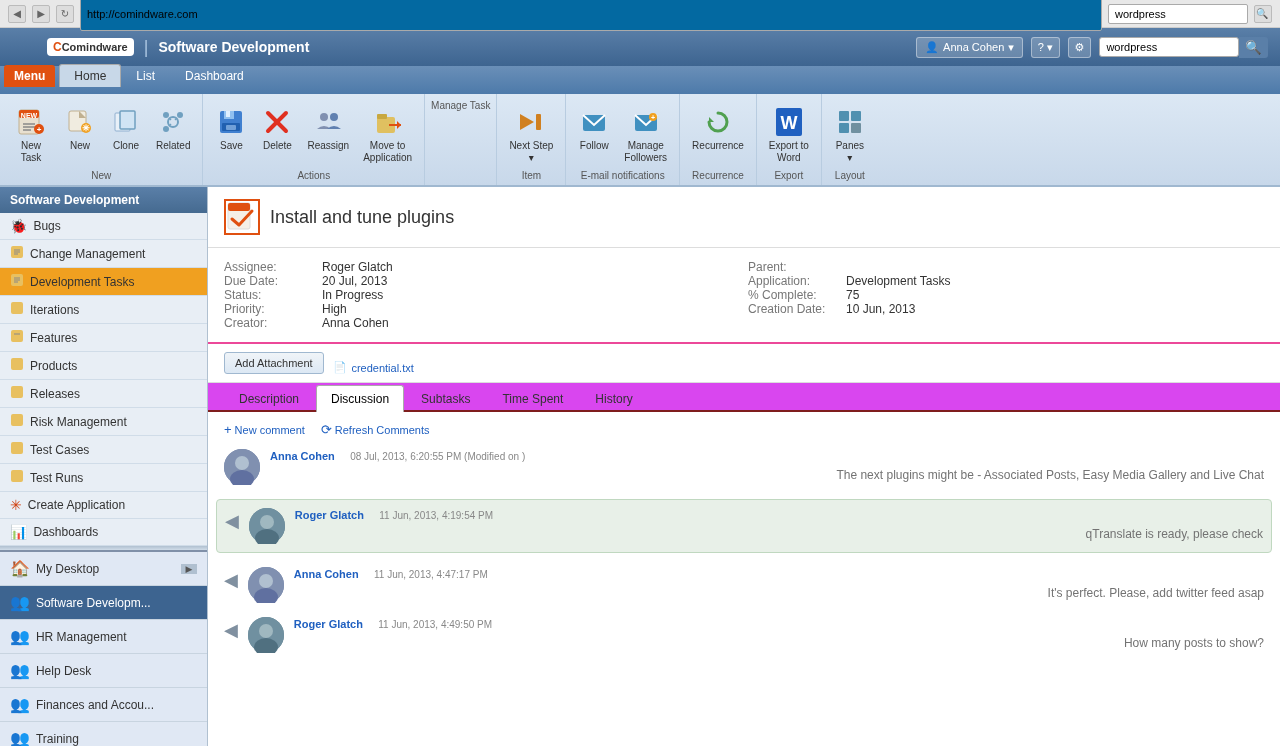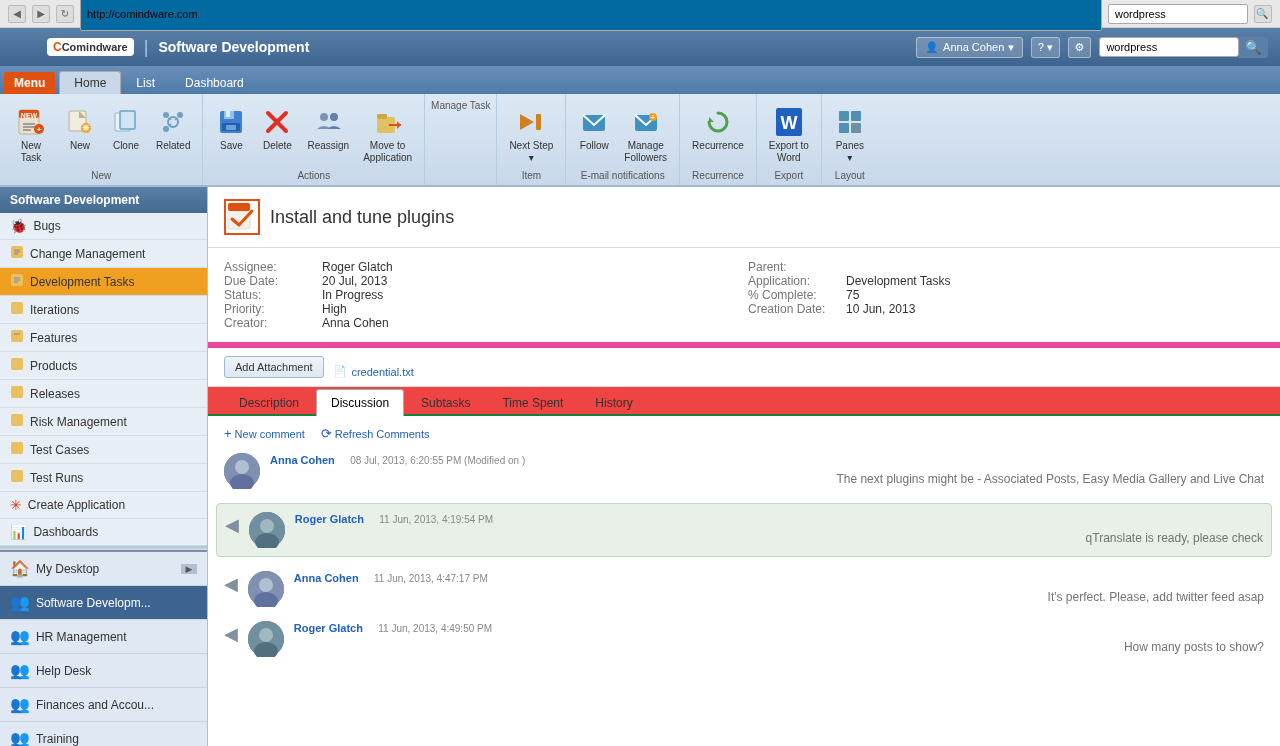--- a/index.html
+++ b/index.html
@@ -117,7 +117,7 @@
       height: 28px;
       display: flex;
       align-items: flex-end;
-      padding: 0 4px;
+      padding: 7px 4px;
     }
     .tab {
       padding: 4px 14px;

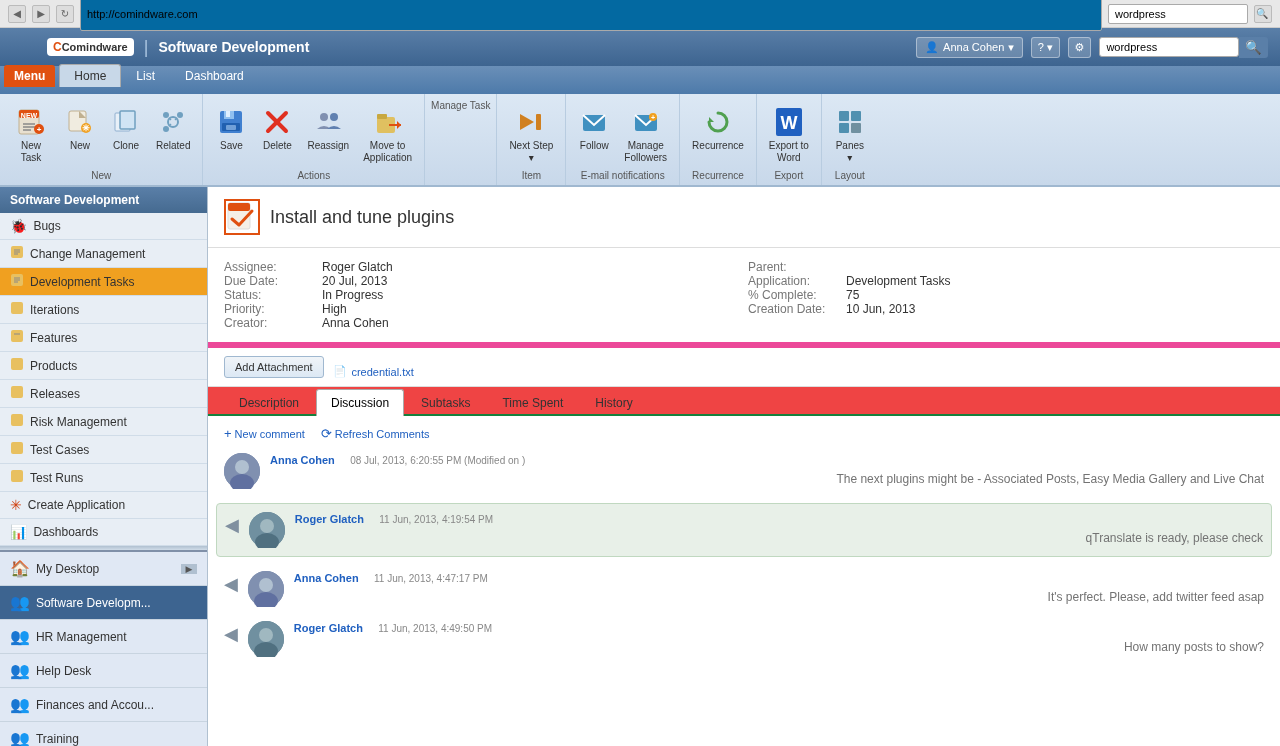--- a/index.html
+++ b/index.html
@@ -304,7 +304,7 @@
       display: grid;
       grid-template-columns: 1fr 1fr;
       padding: 12px 16px;
-      border-bottom: 6px solid #ec4899;
+      border-bottom: 2px solid #ec4899;
       gap: 8px 8px;
     }
     .field-row {

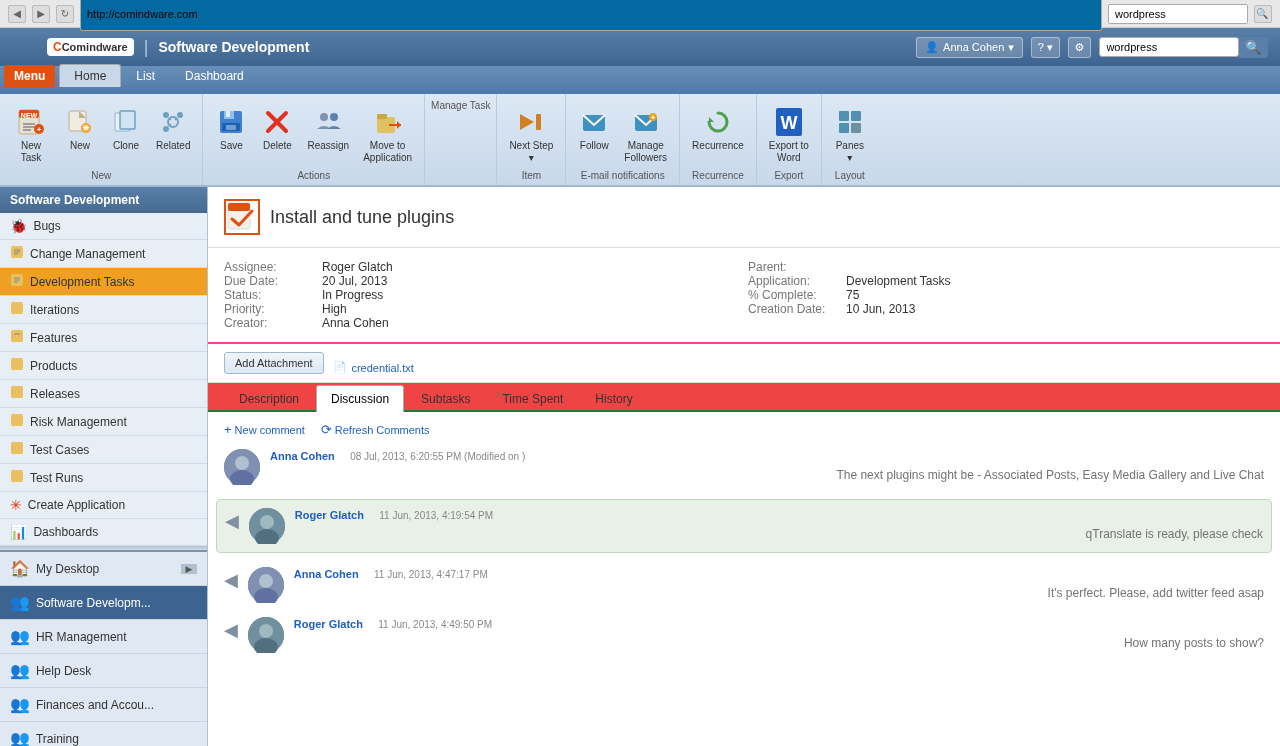--- a/index.html
+++ b/index.html
@@ -352,9 +352,9 @@
     
     .content-tabs {
       display: flex;
-      border-bottom: 2px solid #15803d;
+      border-bottom: 2px solid #7f1d1d;
       padding: 0 16px;
-      background: #ef4444;
+      background: #d946ef;
     }
     .content-tab {
       padding: 6px 14px;

